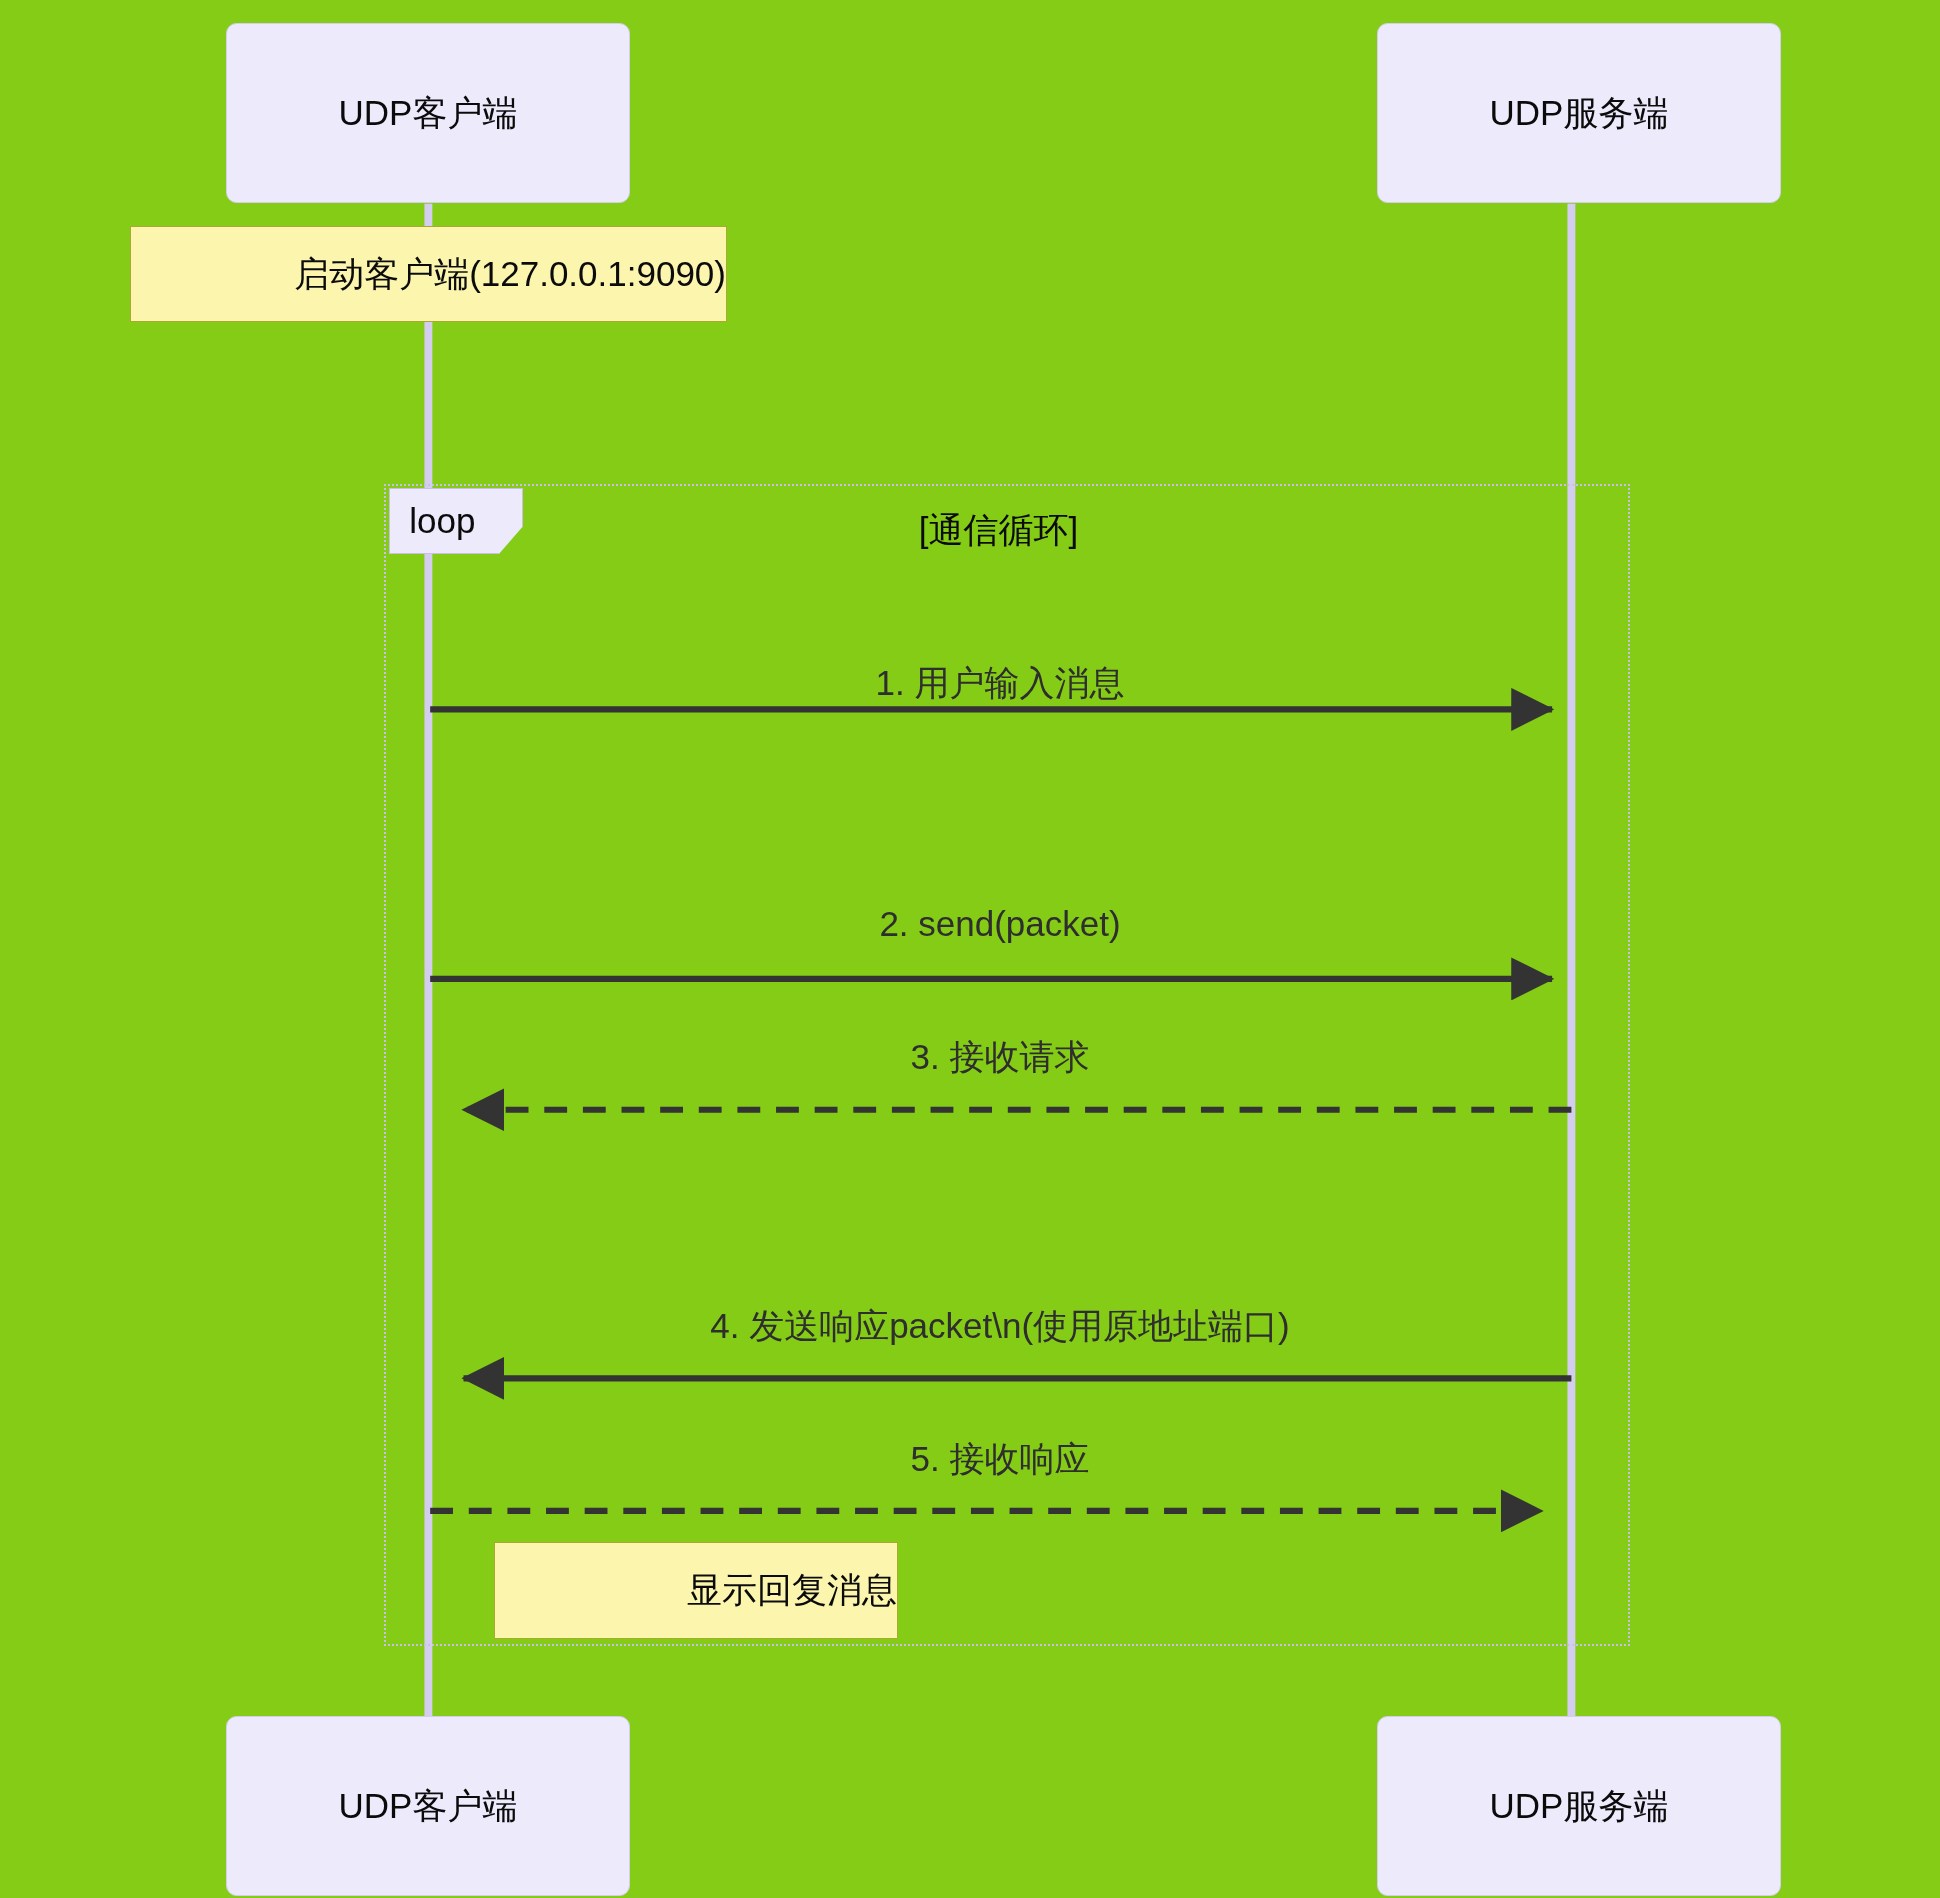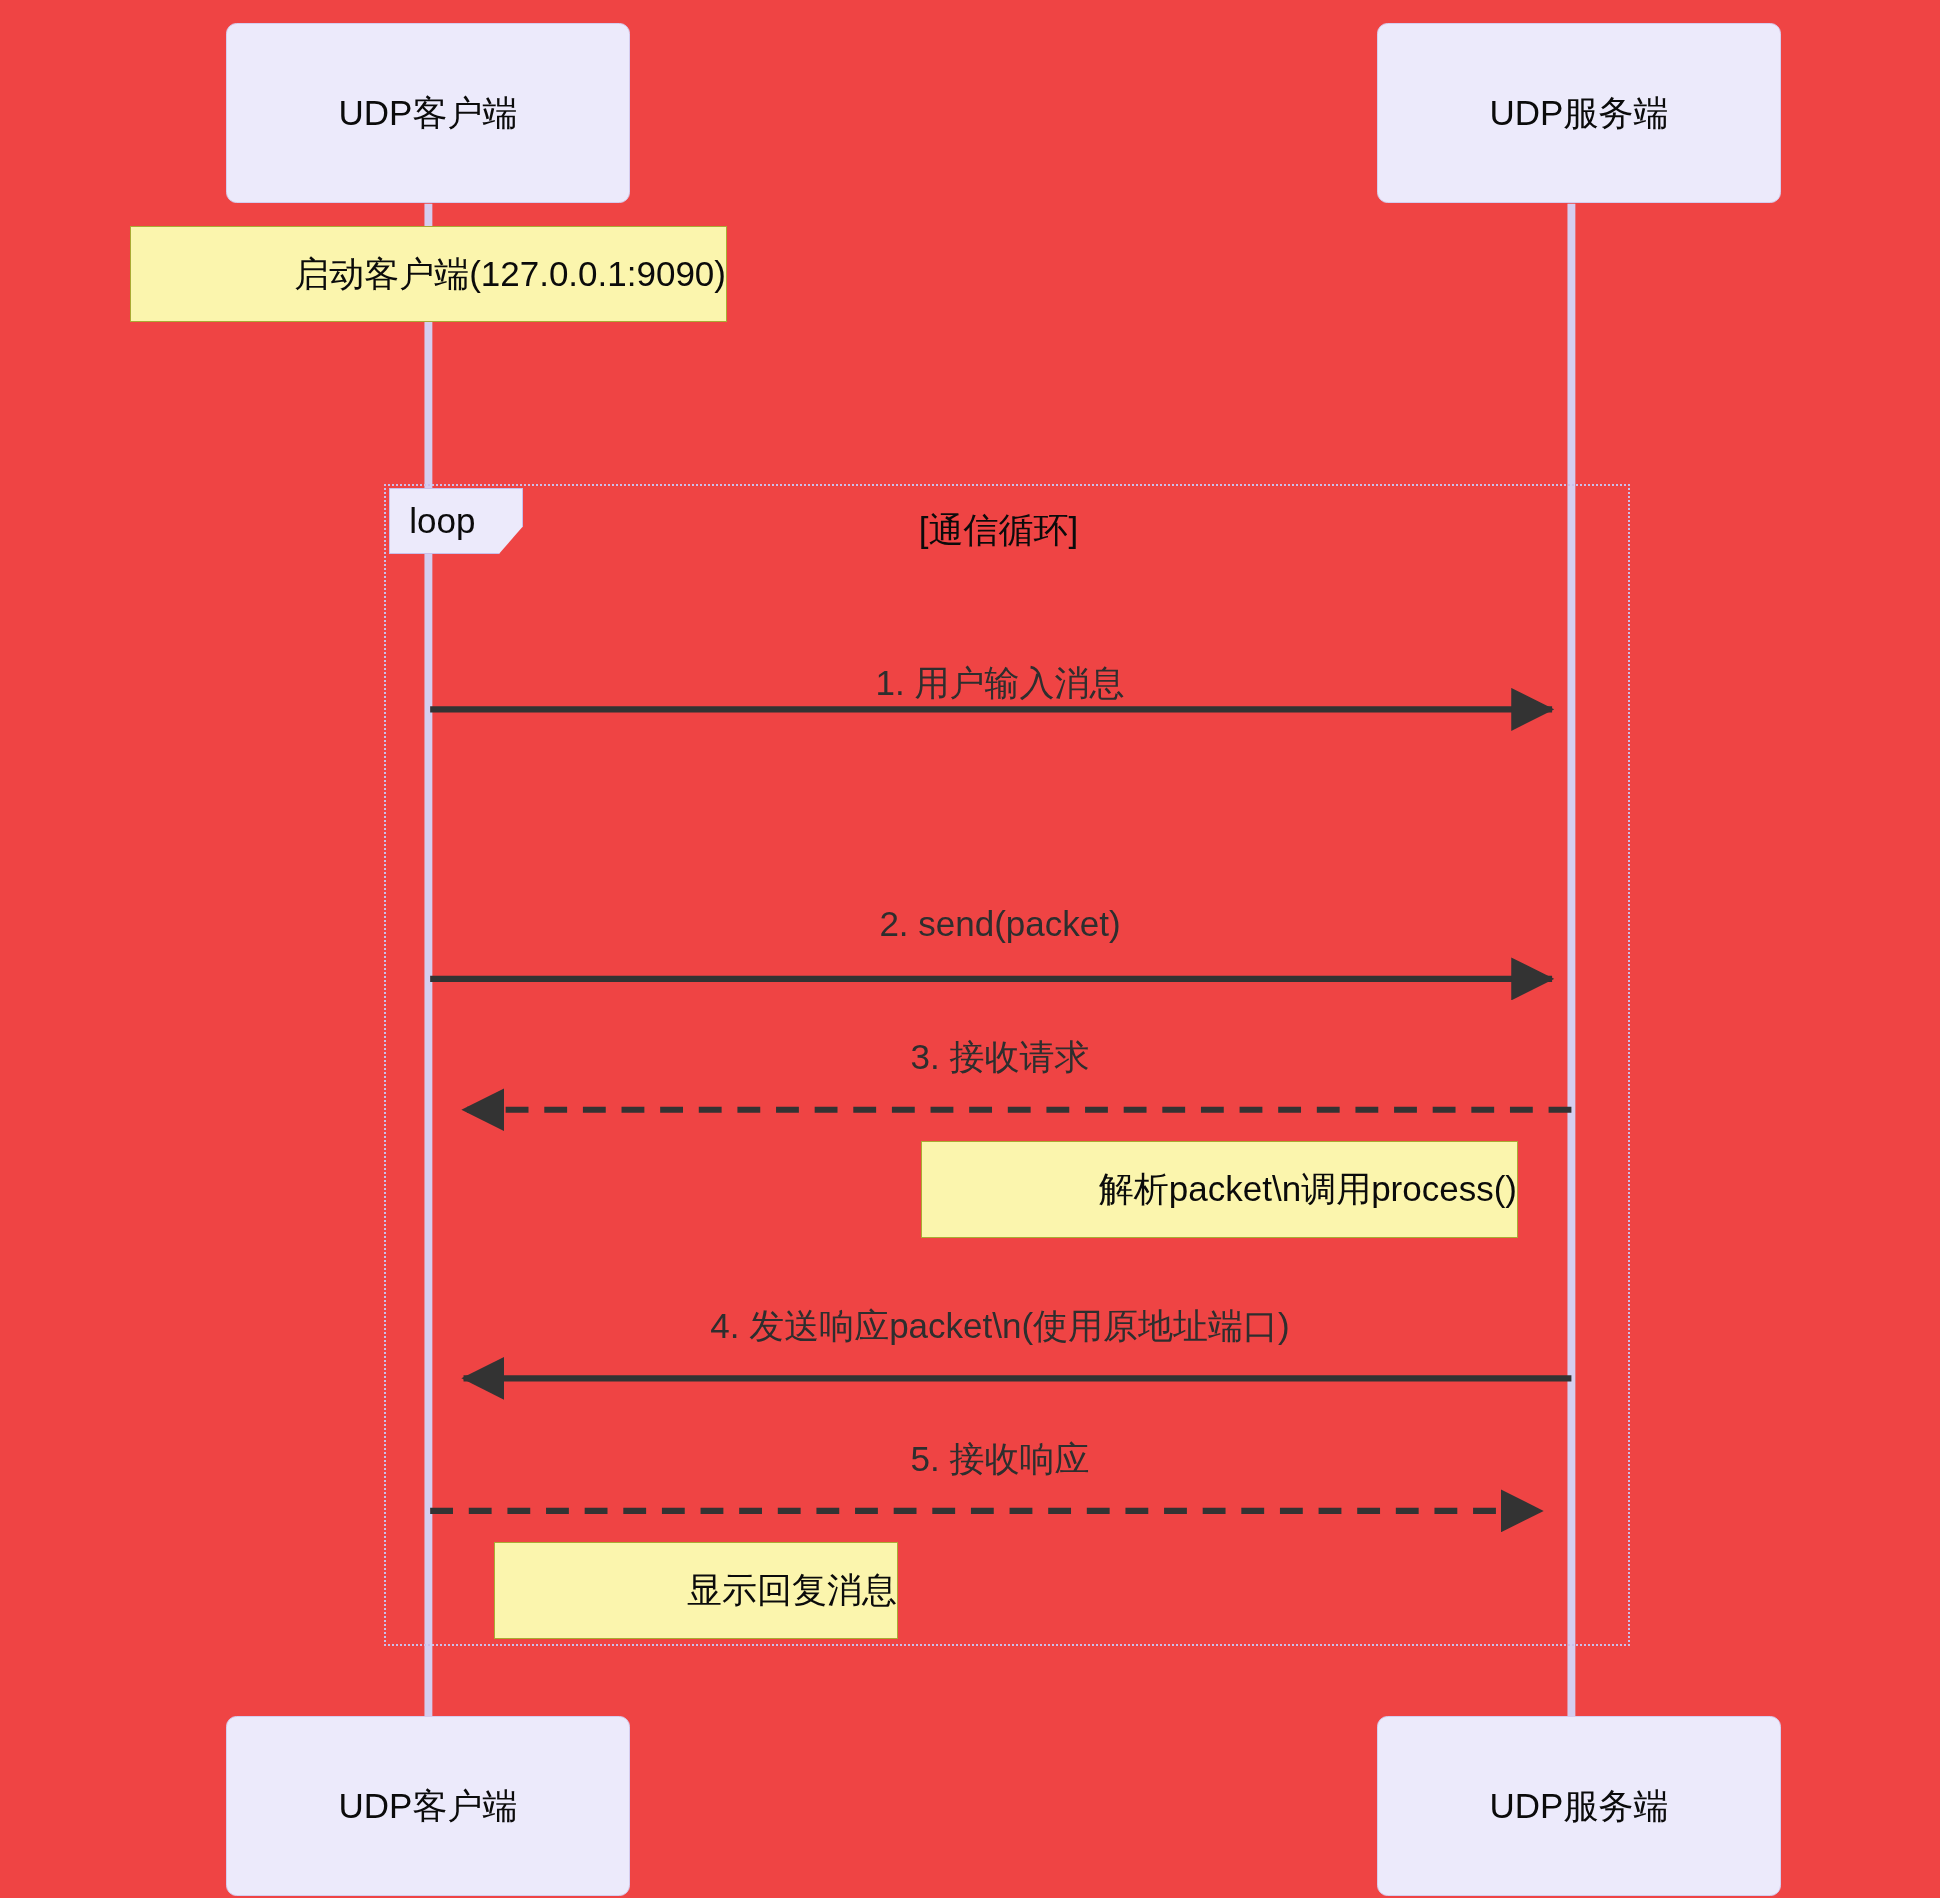--- a/index.html
+++ b/index.html
@@ -14,7 +14,7 @@
     position: relative;
     width: 1941px;
     height: 1899px;
-    background: #ef4444;
+    background: #84cc16;
     overflow: hidden;
   }
   svg.layer {

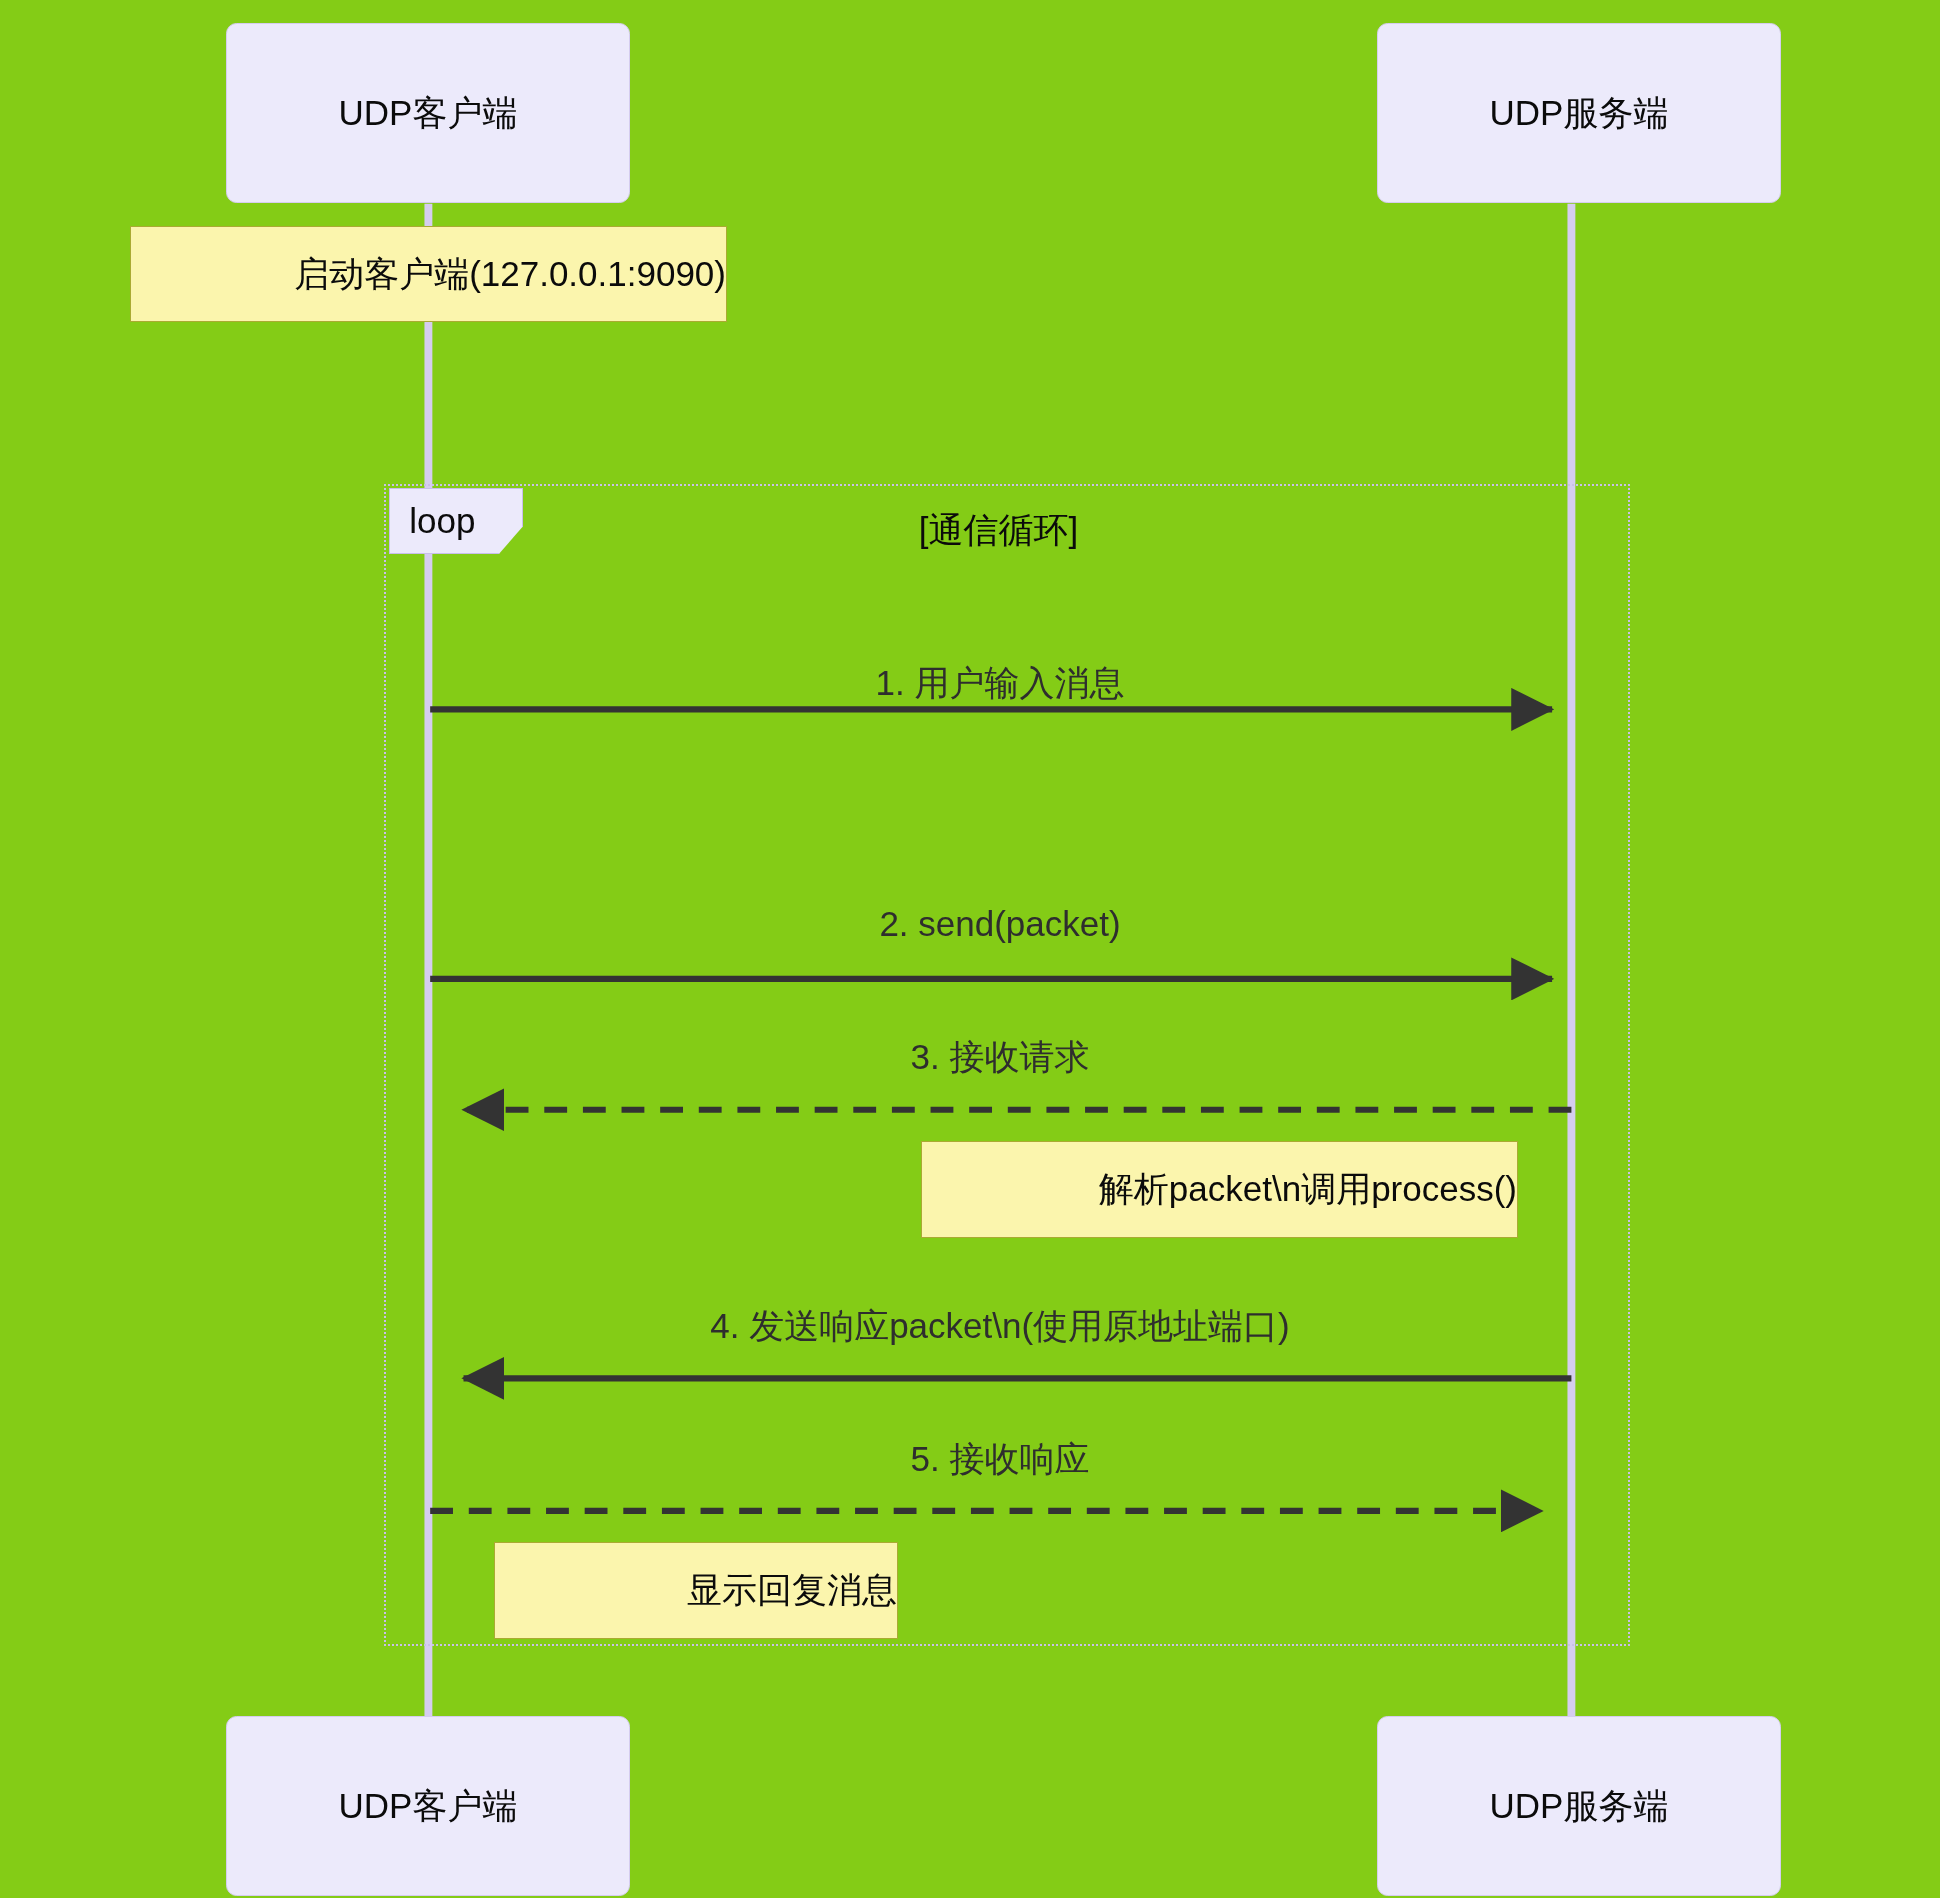--- a/index.html
+++ b/index.html
@@ -155,9 +155,6 @@
     <span>3. 接收请求</span>
   </div>
 
-  <div class="note-box" style="left:921px; top:1141px; width:597px; height:97px;">
-    <span class="note-label">解析packet\n调用process()</span>
-  </div>
 
   <div class="msg-label" style="left:649px; top:1303px; width:702px;">
     <span>4. 发送响应packet\n(使用原地址端口)</span>

